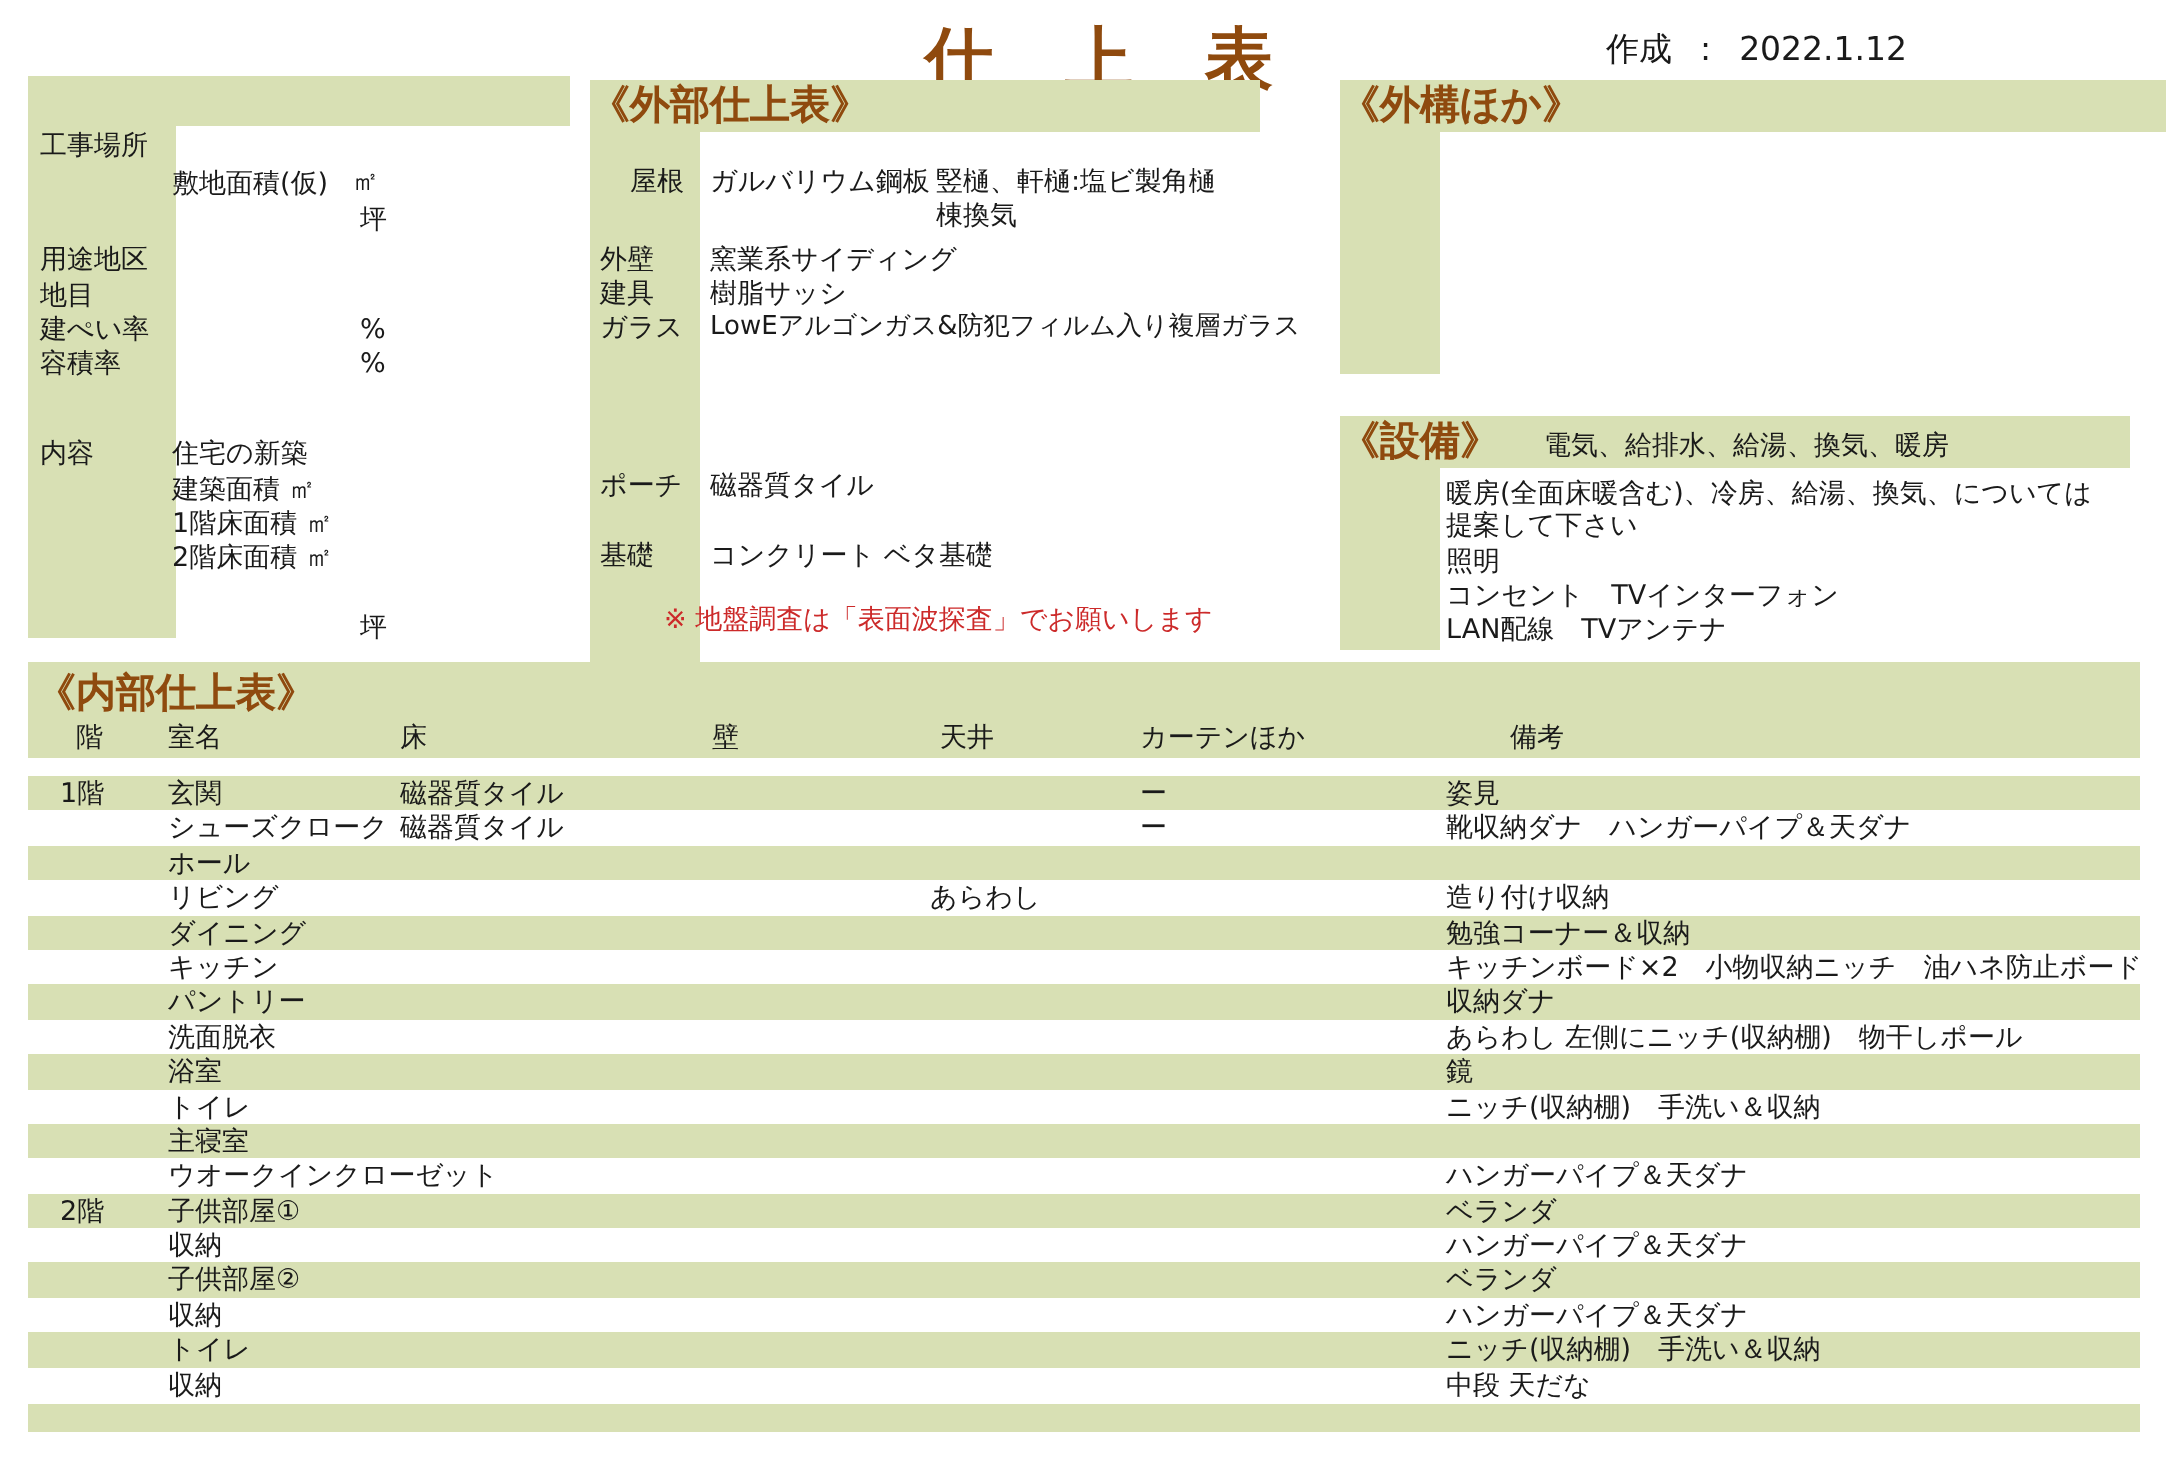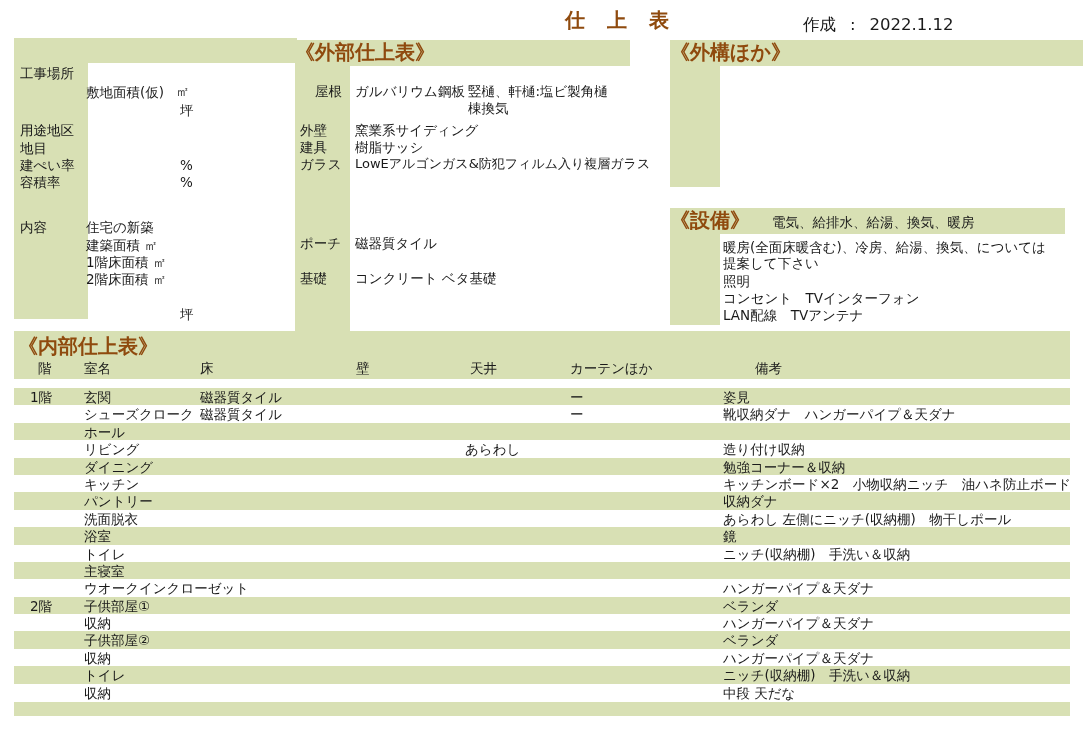--- a/index.html
+++ b/index.html
@@ -16,8 +16,8 @@
   }
   .abs{position:absolute;white-space:nowrap;line-height:1.15;}
   .page-title{
-    position:absolute;left:430px;top:7px;width:240px;text-align:right;
-    font-size:20px;font-weight:bold;color:var(--heading-brown);letter-spacing:1px;
+    position:absolute;left:430px;top:7px;width:240px;text-align:center;
+    font-size:34px;font-weight:bold;color:var(--heading-brown);letter-spacing:1px;
   }
   .created{position:absolute;left:803px;top:14px;font-size:16.5px;}
   .created span{margin-right:14px;}

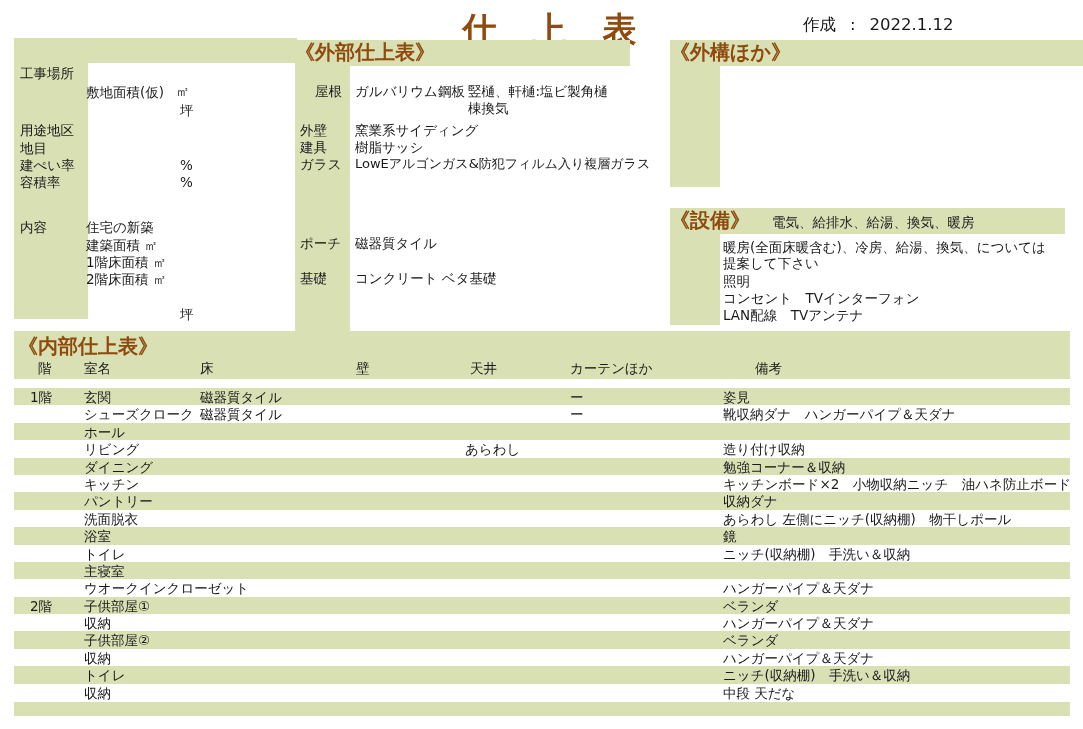--- a/index.html
+++ b/index.html
@@ -28,7 +28,7 @@
   }
   .hdr .sub{font-size:13.5px;font-weight:normal;color:var(--ink);margin-left:22px;}
   
-  .panel-site{left:14px;top:38px;width:271px;height:281px;background:var(--band-green);padding-left:12px;}
+  .panel-site{left:14px;top:38px;width:271px;height:281px;background:var(--band-green);}
   .panel-site .content{position:absolute;left:74px;top:25px;right:0;bottom:0;background:#fff;}
   
   .panel-ext{left:295px;top:40px;width:335px;height:292px;}

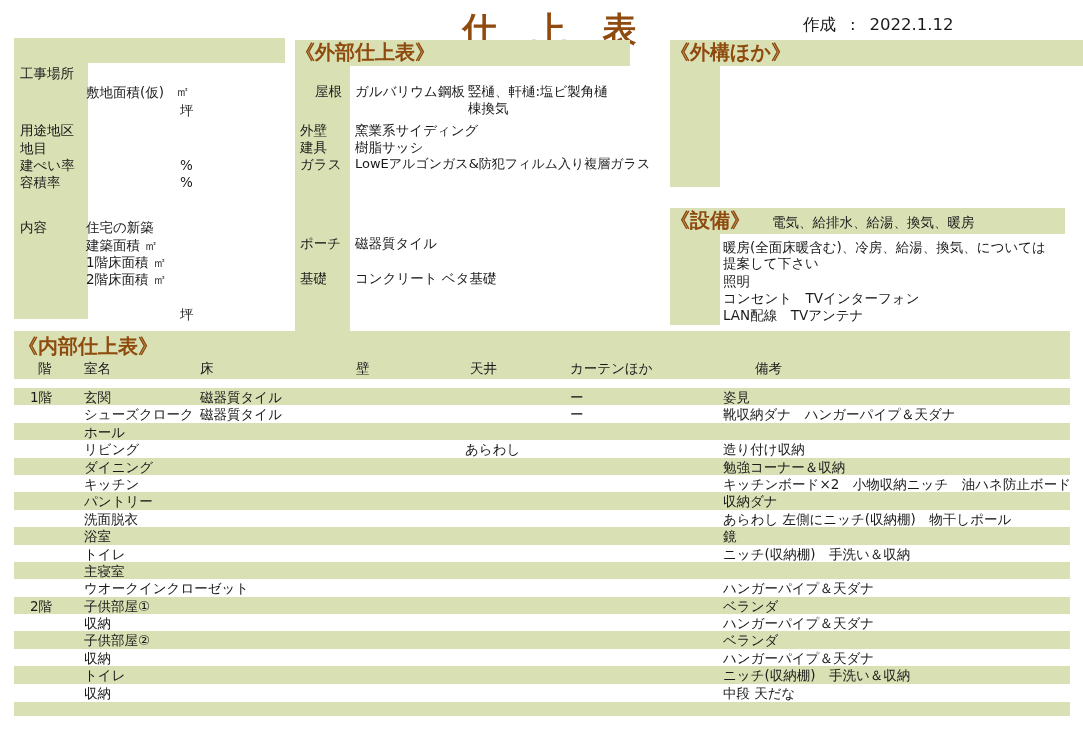--- a/index.html
+++ b/index.html
@@ -103,6 +103,7 @@
     <span class="abs" style="left:60px;top:196px;">磁器質タイル</span>
     <span class="abs" style="left:5px;top:231px;">基礎</span>
     <span class="abs" style="left:60px;top:231px;">コンクリート ベタ基礎</span>
+    <span class="abs note-red" style="left:37px;top:263px;">※ 地盤調査は「表面波探査」でお願いします</span>
   </div>
 
   <div class="panel panel-gai">

